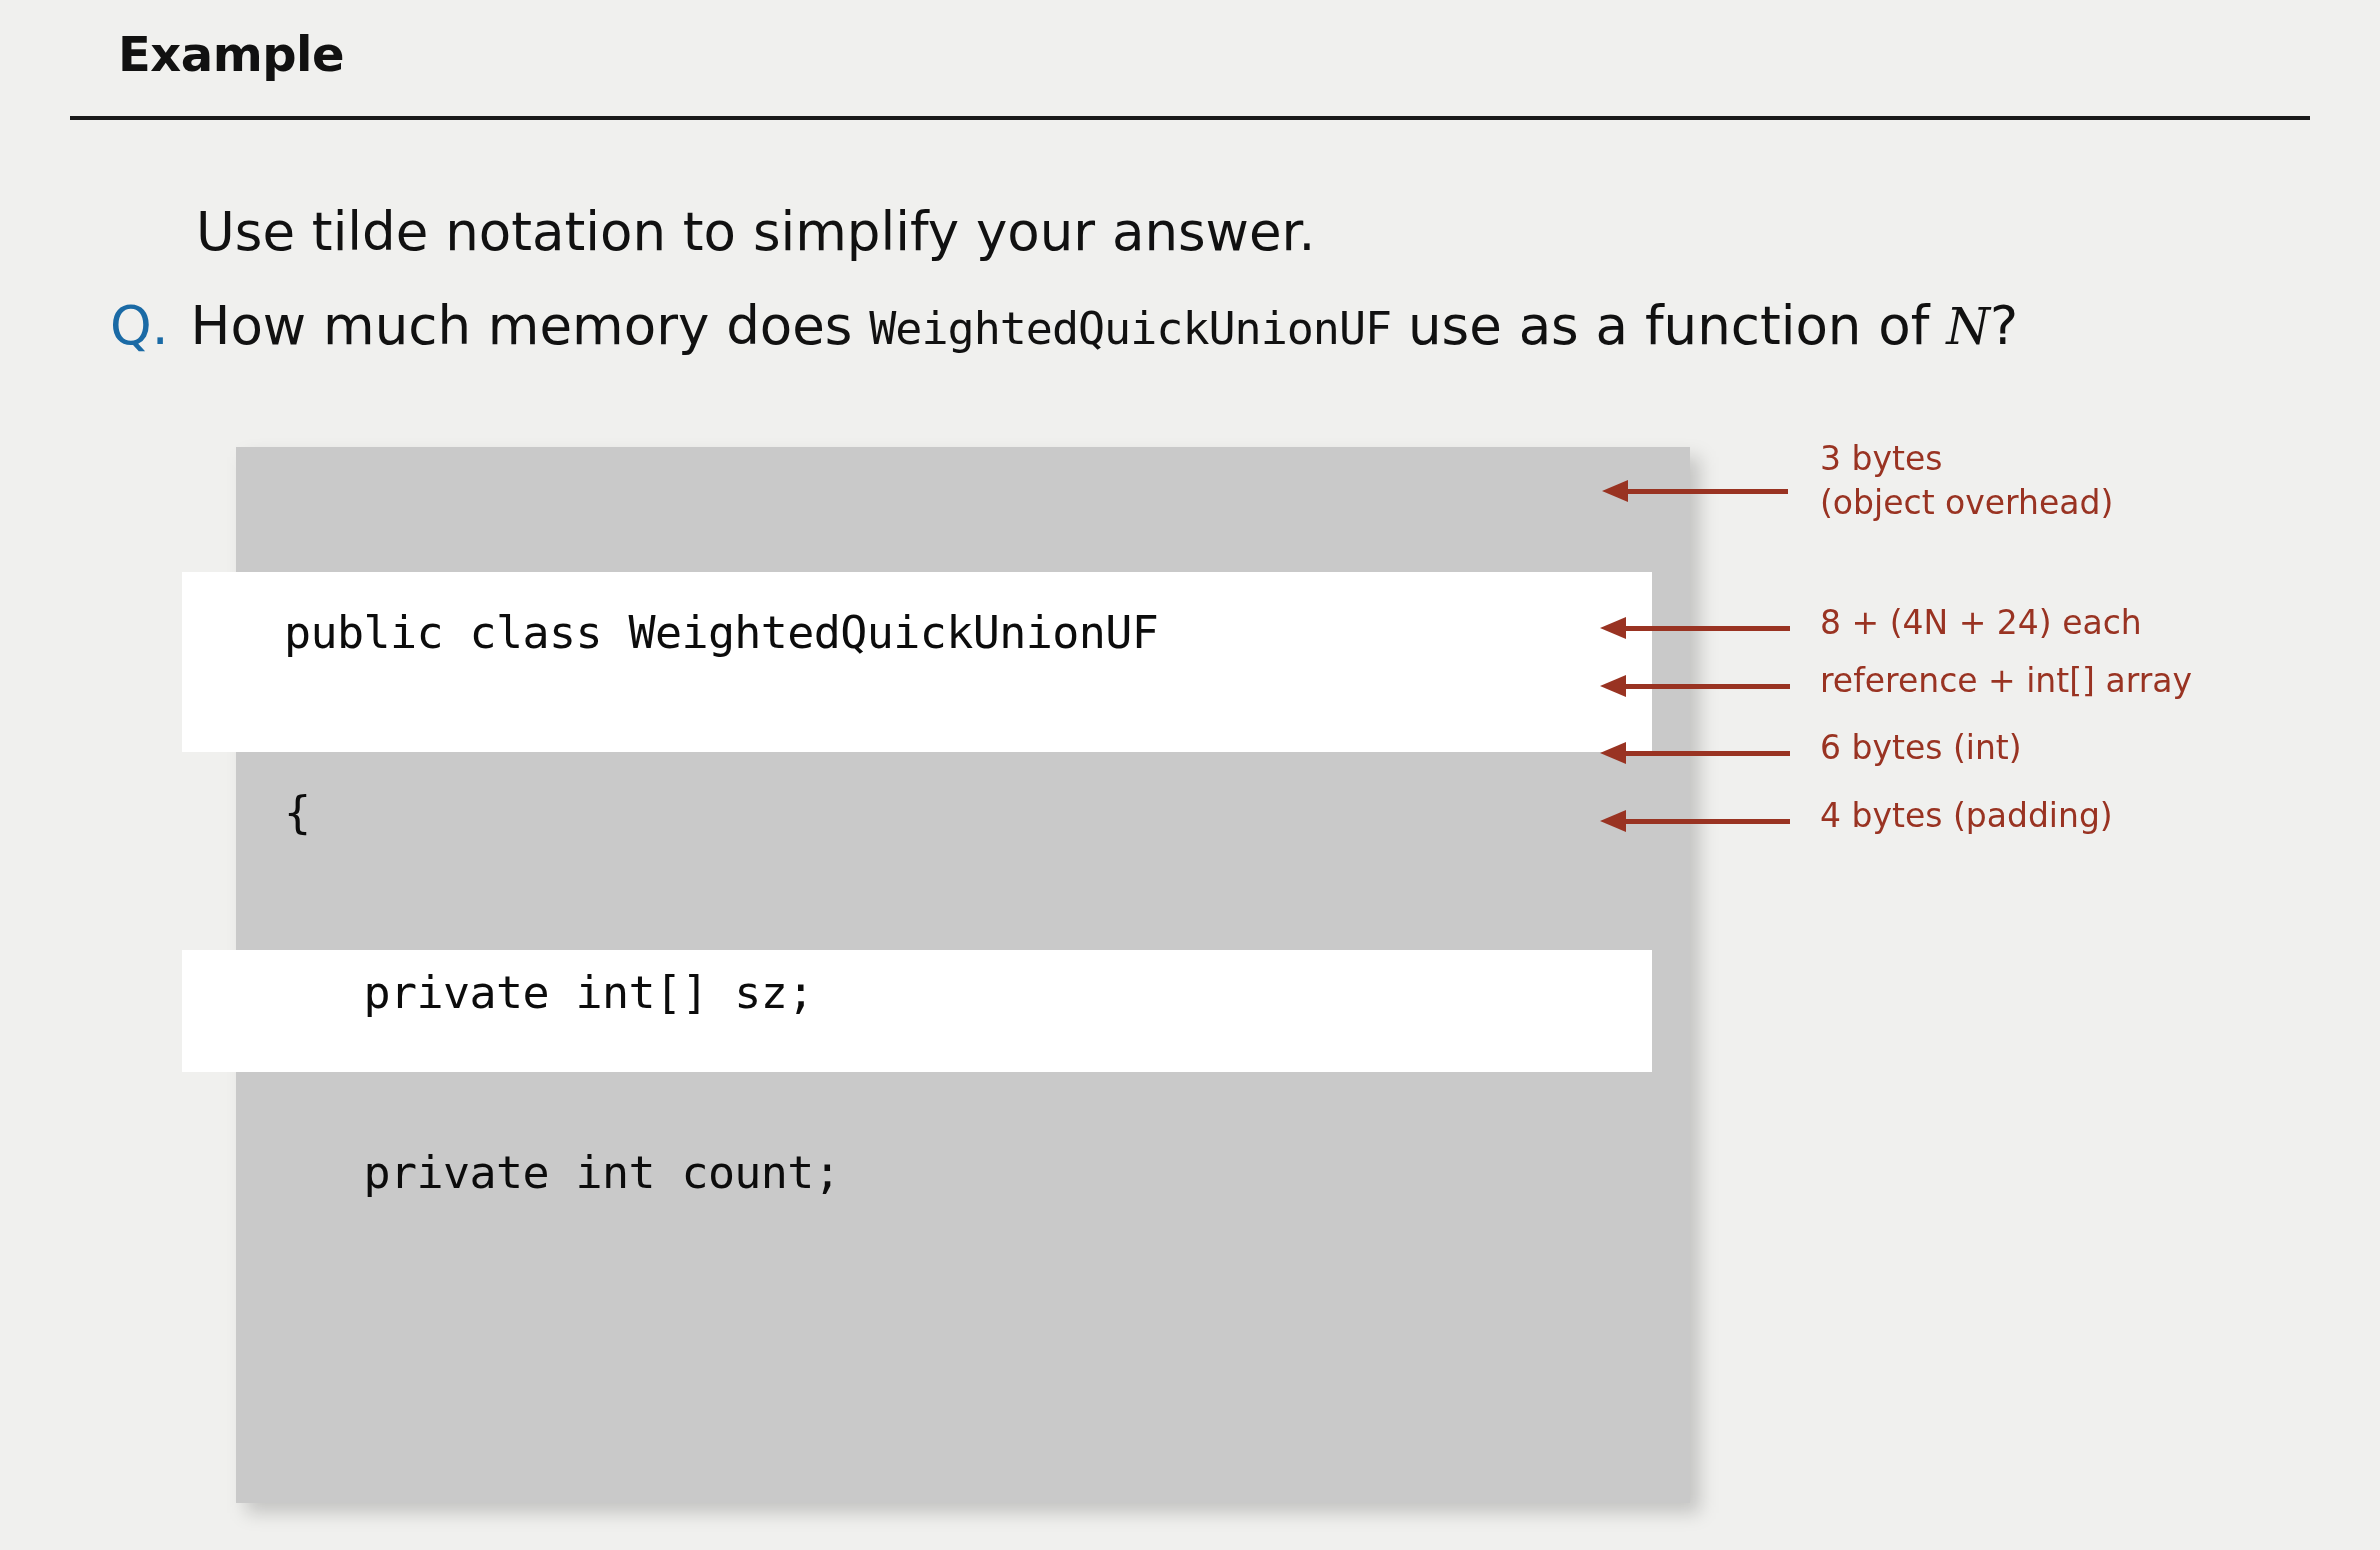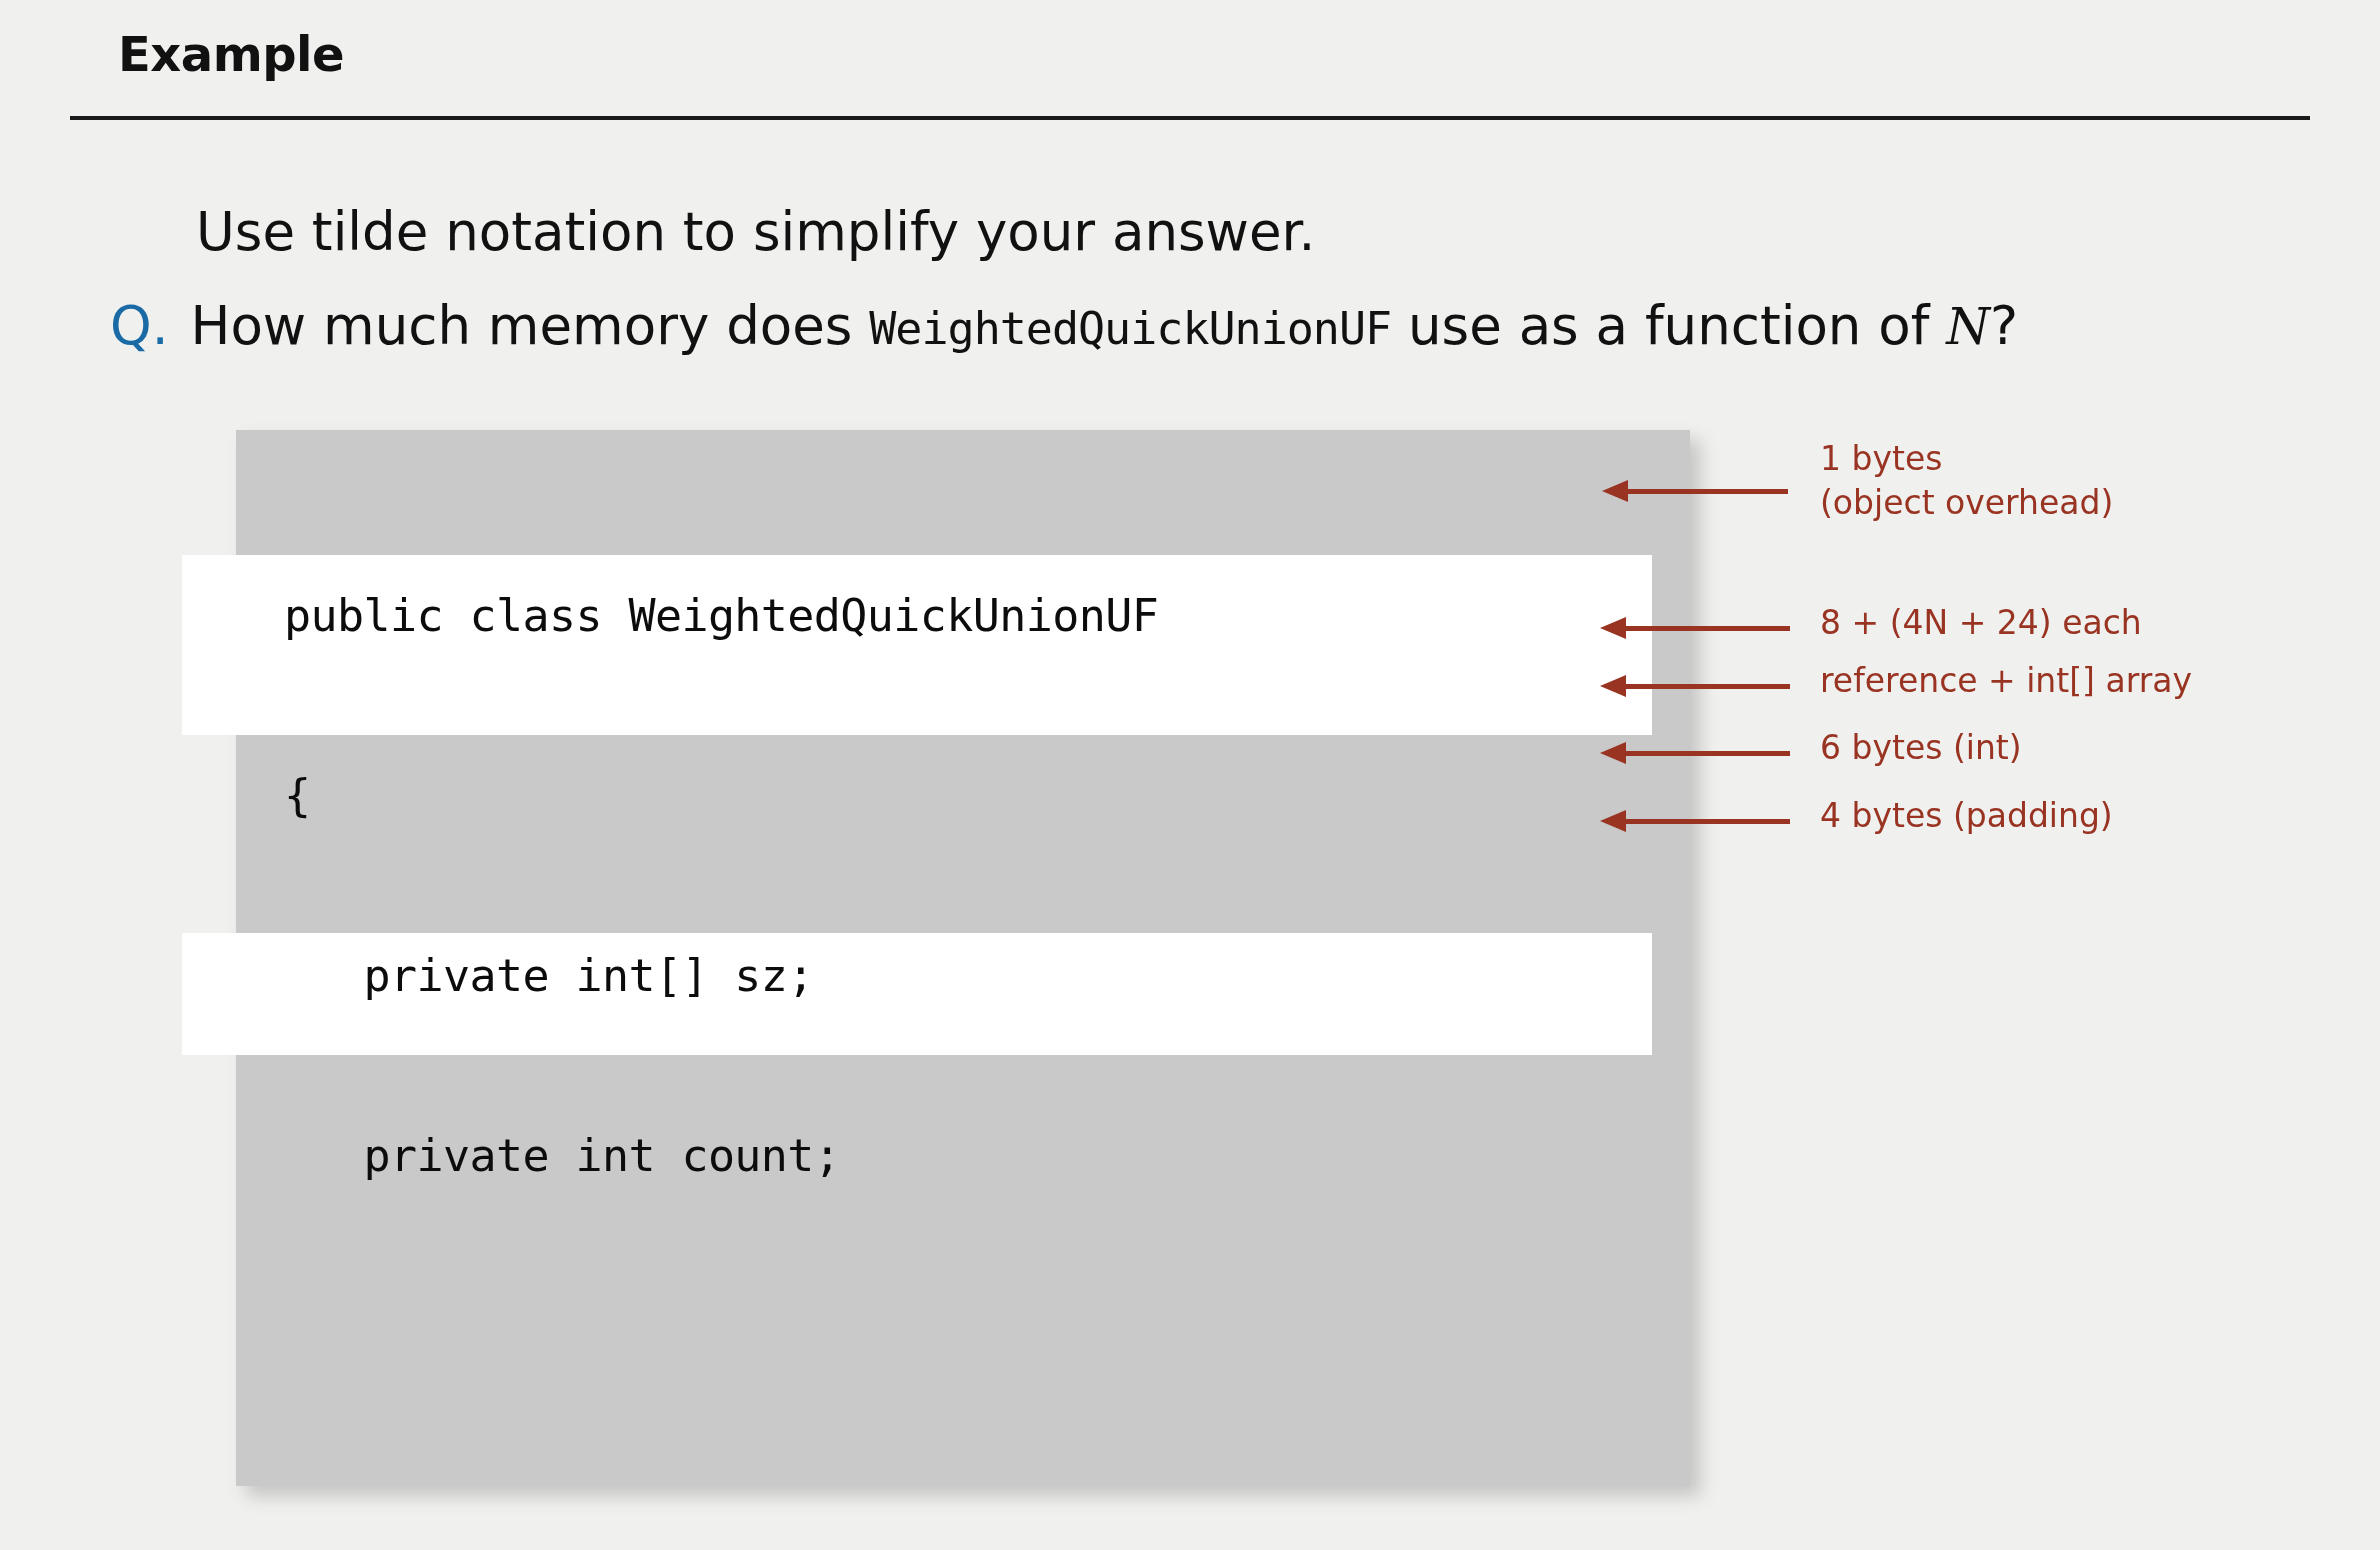--- a/index.html
+++ b/index.html
@@ -205,7 +205,7 @@
   <div class="shaft" style="width:168px;"></div>
 </div>
 <div class="annot" style="left:1820px; top:437px;">
-  <div>1 bytes</div>
+  <div>3 bytes</div>
   <div>(object overhead)</div>
 </div>
 

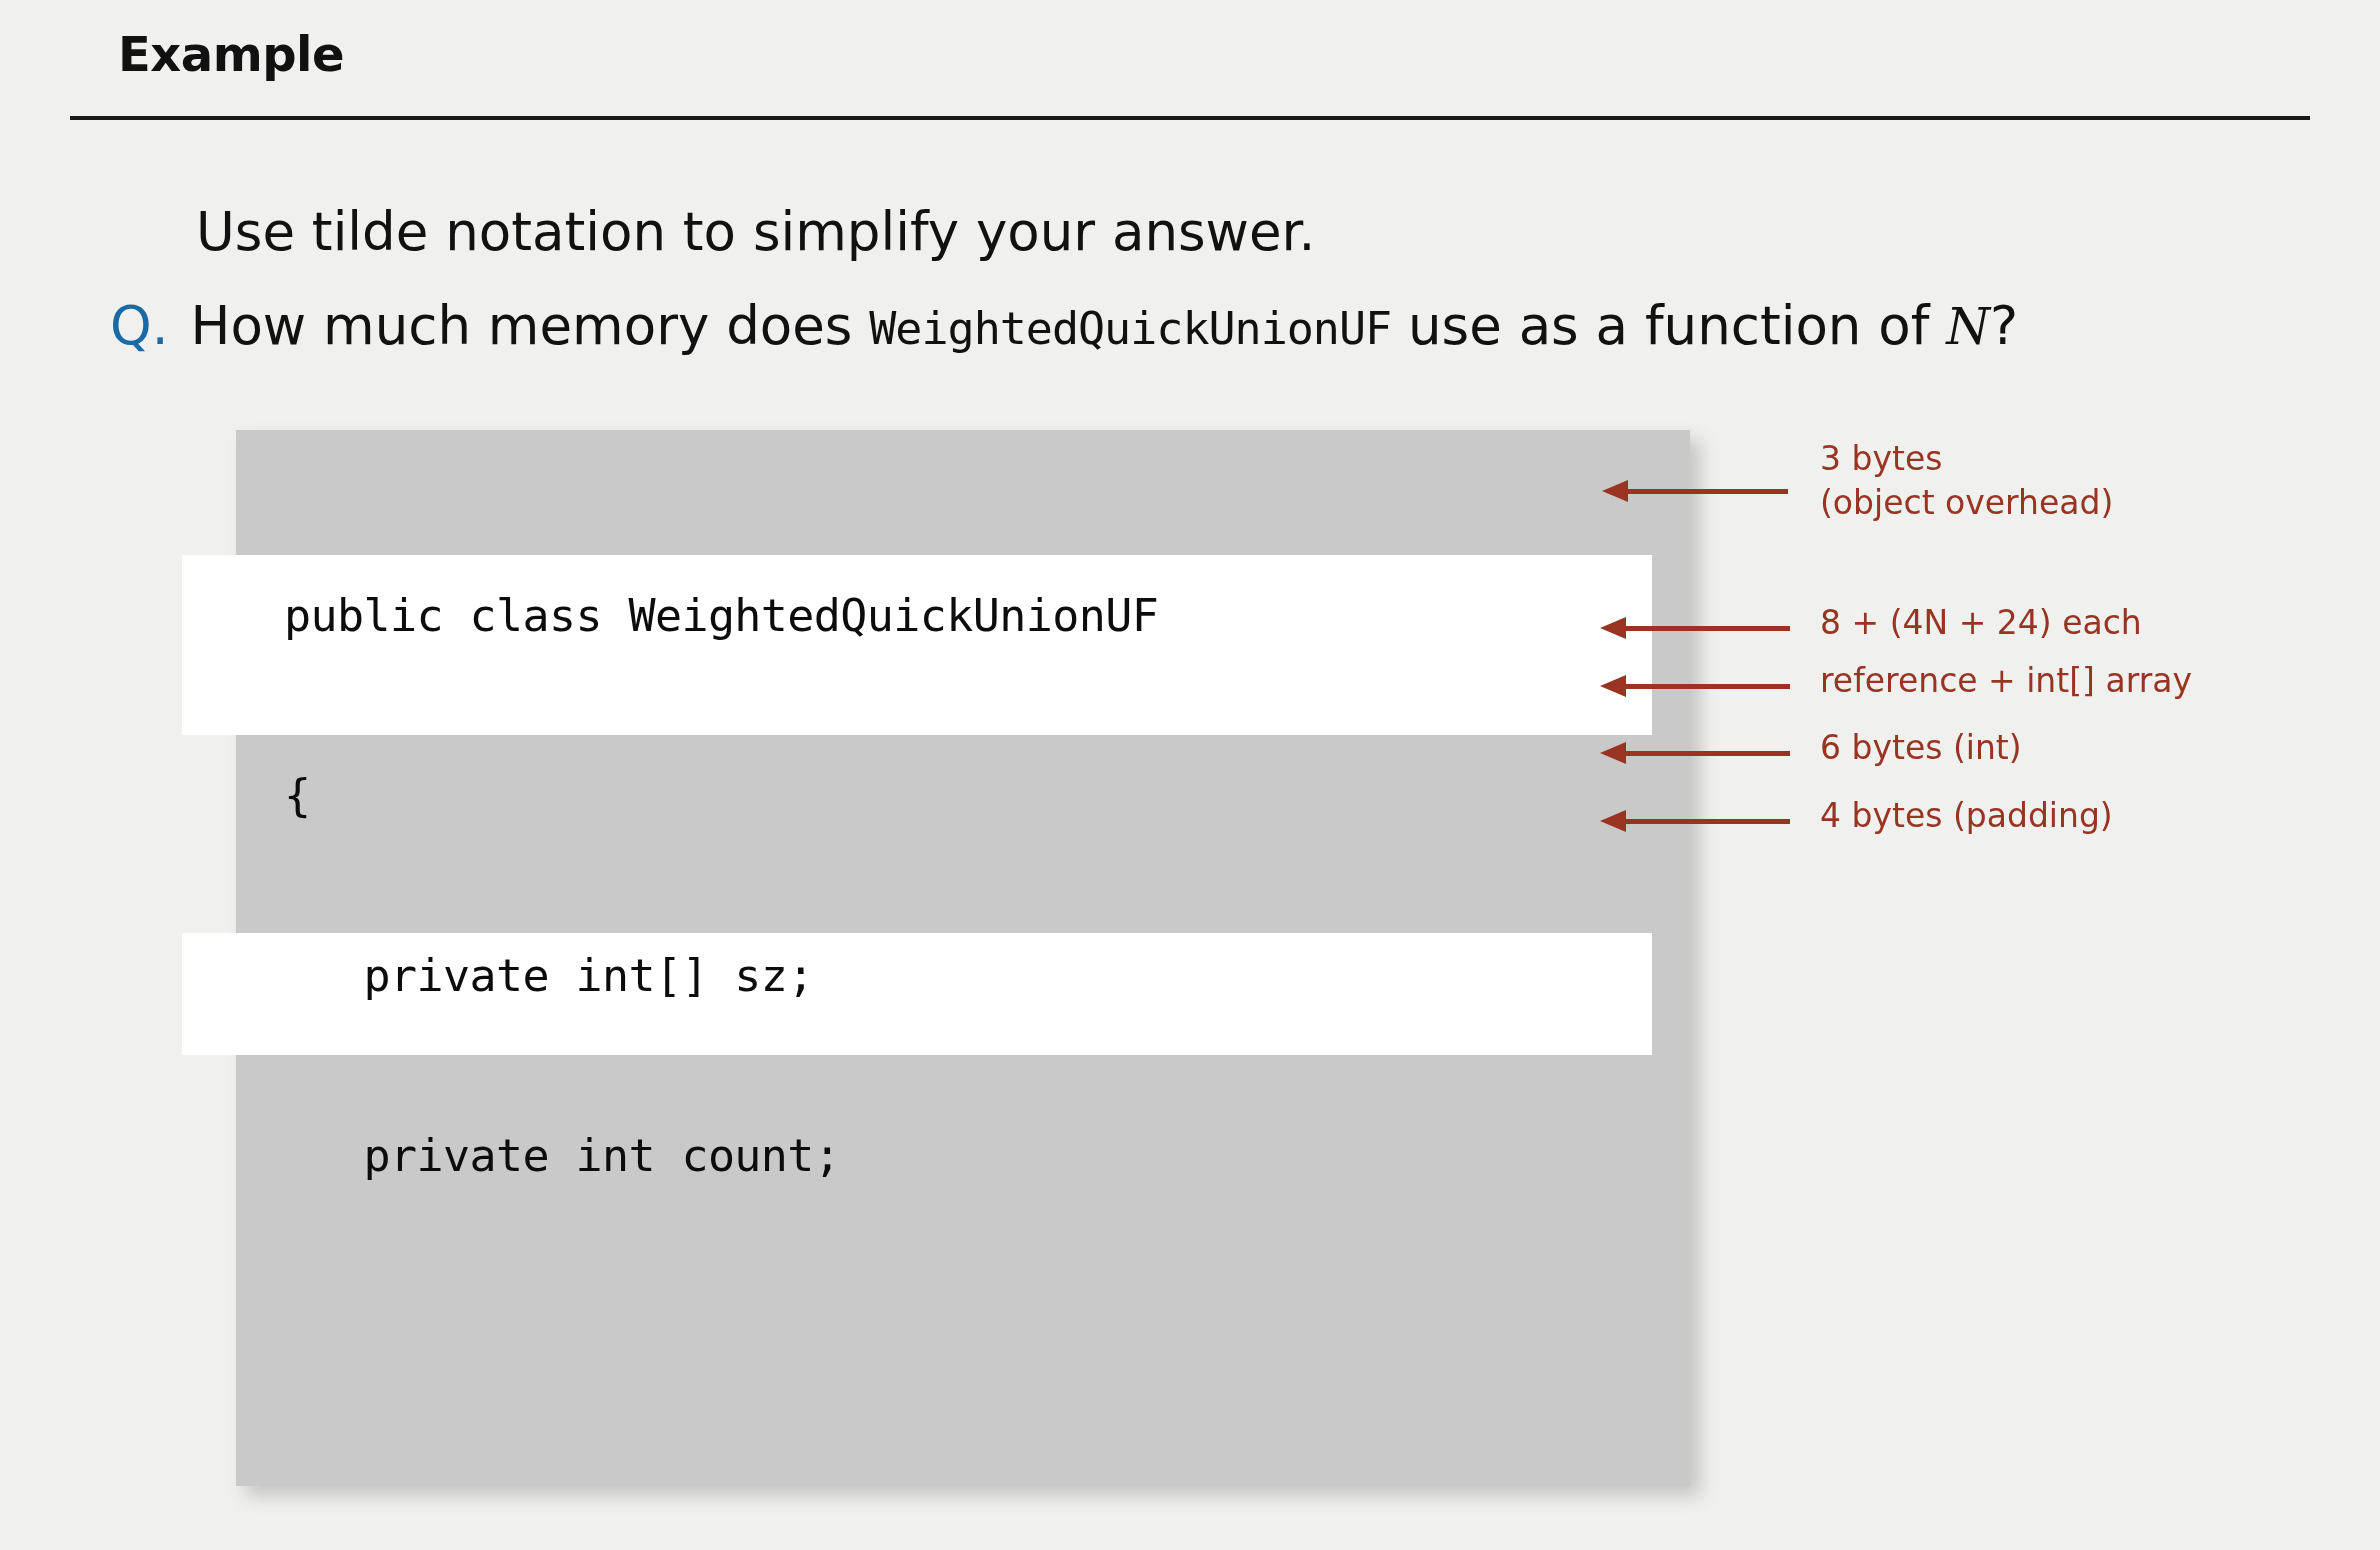--- a/index.html
+++ b/index.html
@@ -75,7 +75,7 @@
   #code-figure {
     position: absolute;
     left: 236px;
-    top: 430px;
+    top: 447px;
     width: 1454px;
     height: 1056px;
   }

